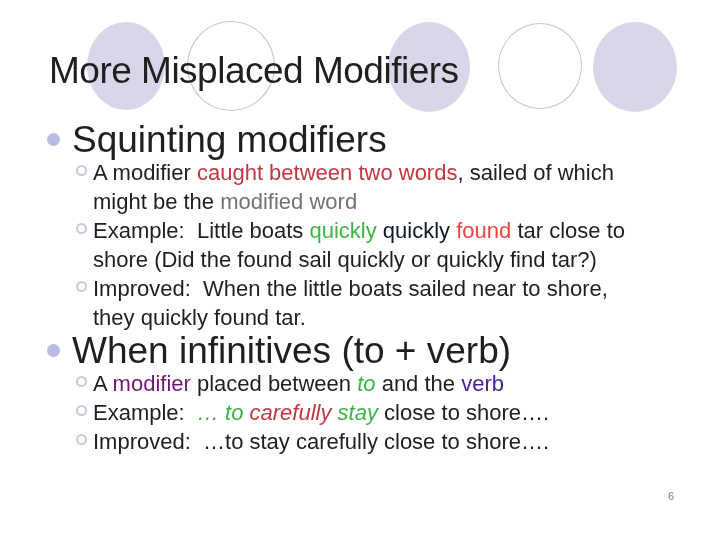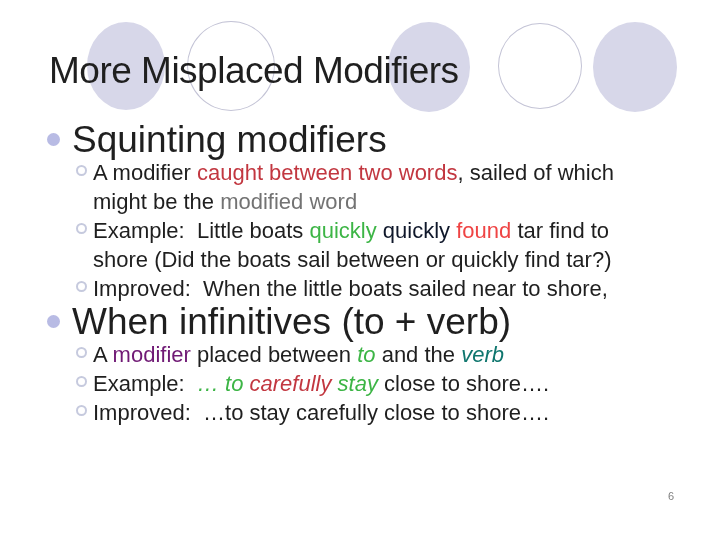--- a/index.html
+++ b/index.html
@@ -104,7 +104,7 @@
       <div class="row level2">
         <span class="bullet b2"></span>
         <div class="text">
-          <div class="line"><span>Example:&nbsp; Little boats </span><span style="color: rgb(61, 181, 70);">quickly</span><span> </span><span style="color: #0f172a;">quickly</span><span> </span><span style="color: #ef4444;">found</span><span> tar find to</span></div>
+          <div class="line"><span>Example:&nbsp; Little boats </span><span style="color: rgb(61, 181, 70);">quickly</span><span> </span><span style="color: #0f172a;">quickly</span><span> </span><span style="color: #ef4444;">found</span><span> tar close to</span></div>
           <div class="line"><span>shore (Did the boats sail between or quickly find tar?)</span></div>
         </div>
       </div>

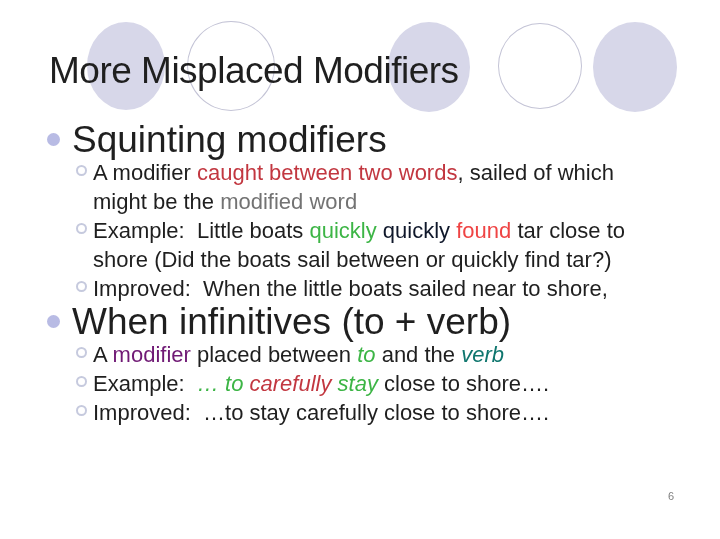--- a/index.html
+++ b/index.html
@@ -105,7 +105,7 @@
         <span class="bullet b2"></span>
         <div class="text">
           <div class="line"><span>Example:&nbsp; Little boats </span><span style="color: rgb(61, 181, 70);">quickly</span><span> </span><span style="color: #0f172a;">quickly</span><span> </span><span style="color: #ef4444;">found</span><span> tar close to</span></div>
-          <div class="line"><span>shore (Did the boats sail between or quickly find tar?)</span></div>
+          <div class="line"><span>shore (Did the found sail quickly or quickly find tar?)</span></div>
         </div>
       </div>
       <div class="row level2">

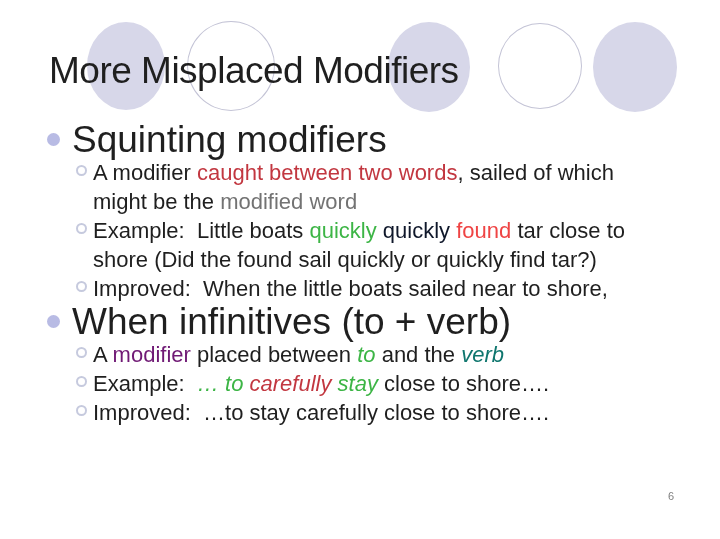--- a/index.html
+++ b/index.html
@@ -112,6 +112,7 @@
         <span class="bullet b2"></span>
         <div class="text">
           <div class="line"><span>Improved:&nbsp; When the little boats sailed near to shore,</span></div>
+          <div class="line"><span>they quickly found tar.</span></div>
         </div>
       </div>
       <div class="row level1">

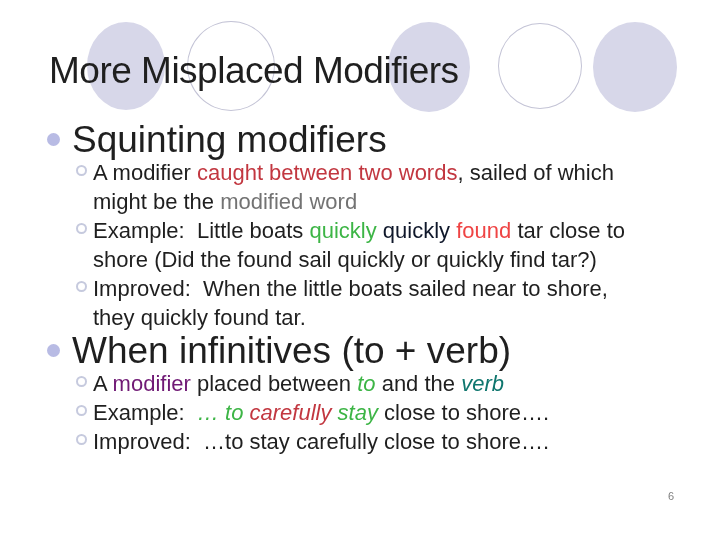--- a/index.html
+++ b/index.html
@@ -124,7 +124,7 @@
       <div class="row level2">
         <span class="bullet b2"></span>
         <div class="text">
-          <div class="line"><span>A </span><span style="color: #701a75;">modifier</span><span> placed between </span><span style="color: rgb(61, 181, 70); font-style: italic;">to</span><span> and the </span><span style="color: #0f766e; font-style: italic;">verb</span></div>
+          <div class="line"><span>A </span><span style="color: #701a75;">modifier</span><span> placed between </span><span style="color: rgb(61, 181, 70); font-style: italic;">to</span><span> and the </span><span style="color: #4c1d95; ">verb</span></div>
         </div>
       </div>
       <div class="row level2">

